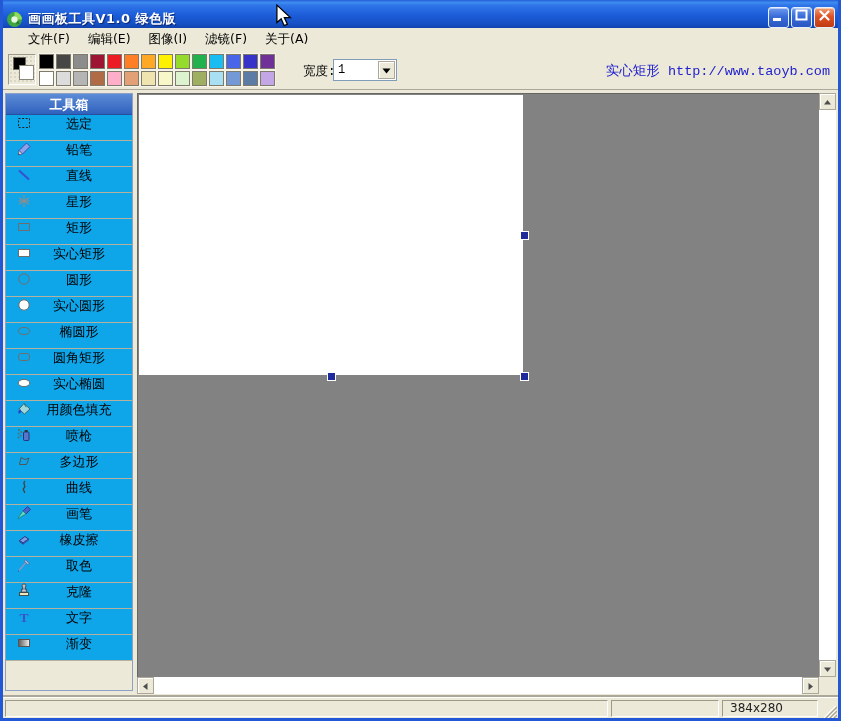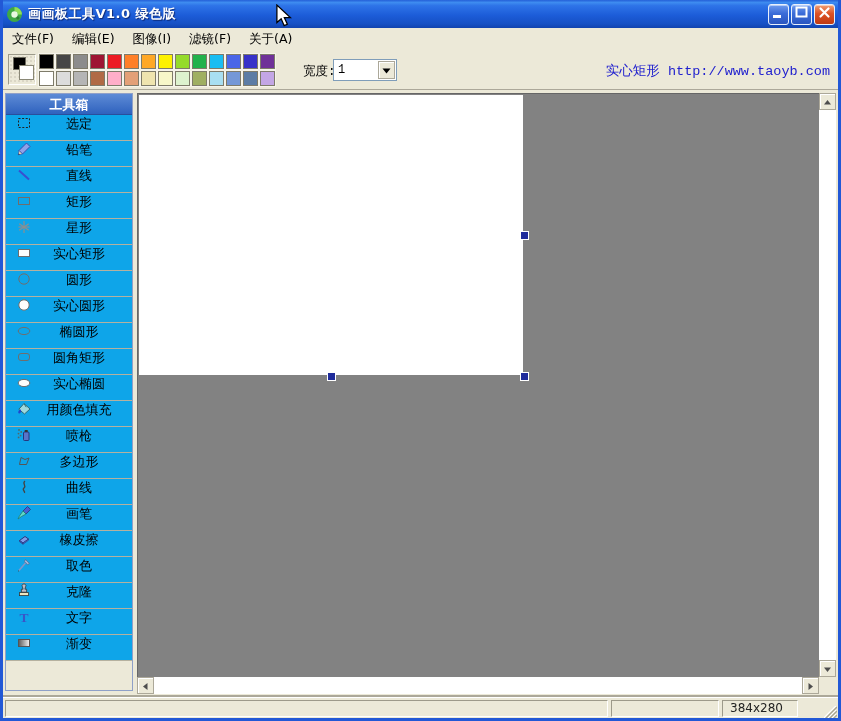--- a/index.html
+++ b/index.html
@@ -14,7 +14,7 @@
   .titlebar {
     position: absolute; left: -3px; top: 0; width: 841px; height: 28px;
     background: linear-gradient(180deg,#2460D8 0%,#3E8CF0 9%,#2E74E8 20%,#1C5CD8 55%,#1650C4 86%,#1143AE 100%);
-    display: flex; align-items: center; padding: 0 6px;
+    display: flex; align-items: flex-end; padding: 0 6px;
   }
   .app-icon { width: 17px; height: 17px; margin-right: 5px; display:inline-flex; }
   .title-text { color:#fff; font-weight:bold; font-size:13px; text-shadow:1px 1px 1px rgba(0,0,40,.55); letter-spacing:.5px; }

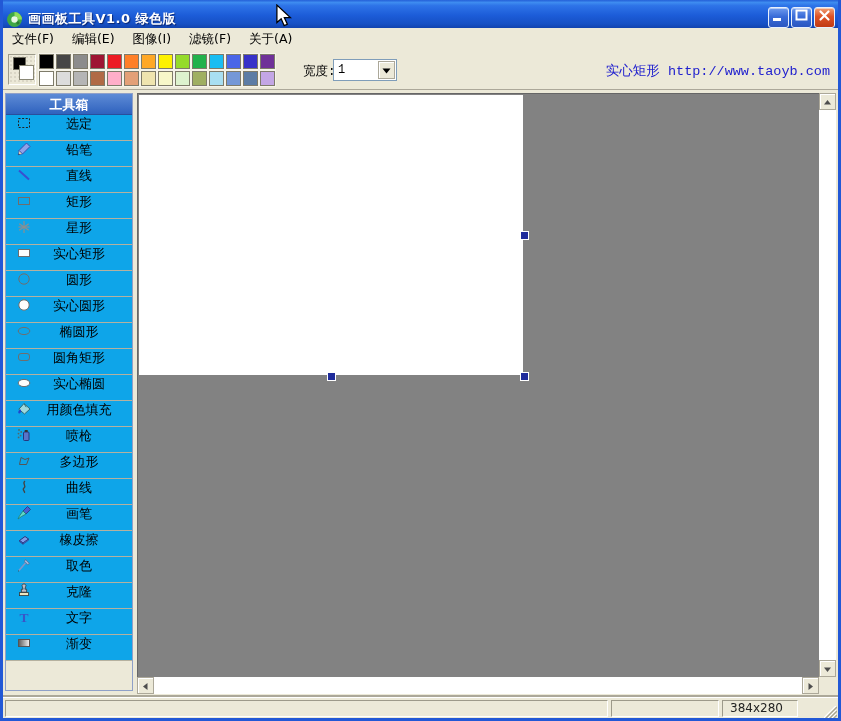--- a/index.html
+++ b/index.html
@@ -31,7 +31,7 @@
   
   .menubar {
     position:absolute; left:0; top:28px; width:835px; height:22px;
-    background:#ECE9D8; display:flex; align-items:center; padding-left:0;
+    background:#ECE9D8; display:flex; align-items:center; padding-left:16px;
   }
   .menu-item { font-size:12.5px; color:#000; padding:3px 9px; cursor:default; }
   

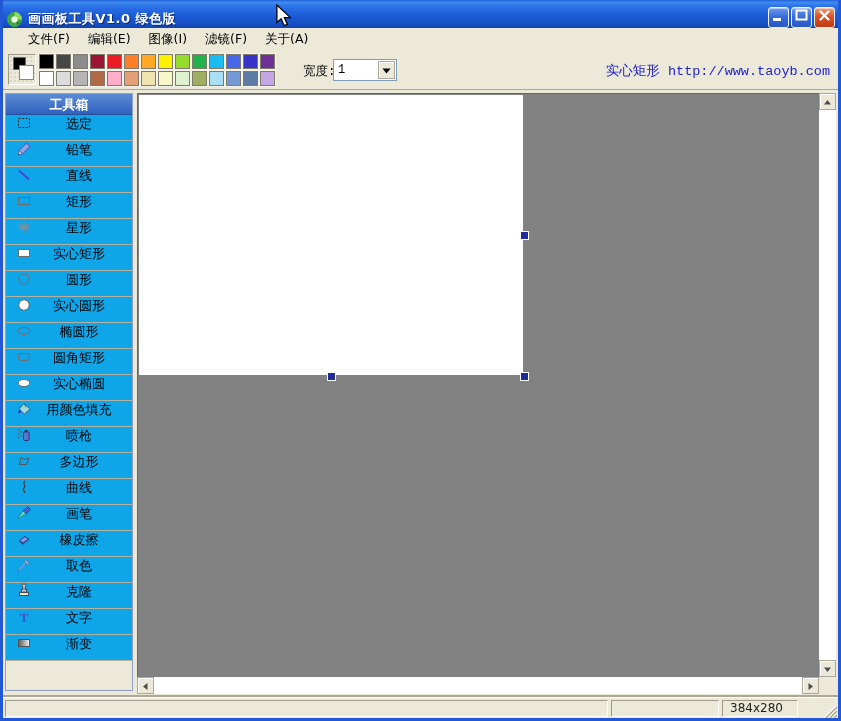--- a/index.html
+++ b/index.html
@@ -265,15 +265,6 @@
             <span class="tool-label">直线</span>
           </div>
 
-          <div class="tool-row" data-name="tool-rectangle">
-            <span class="tool-icon" data-name="rectangle-icon">
-              <svg width="16" height="16" viewBox="0 0 16 16">
-                <rect x="2.5" y="4.5" width="11" height="7" fill="none" stroke="#6E6E6E"></rect>
-              </svg>
-            </span>
-            <span class="tool-label">矩形</span>
-          </div>
-
           <div class="tool-row" data-name="tool-star">
             <span class="tool-icon" data-name="star-icon">
               <svg width="16" height="16" viewBox="0 0 16 16">
@@ -286,6 +277,15 @@
               </svg>
             </span>
             <span class="tool-label">星形</span>
+          </div>
+
+          <div class="tool-row" data-name="tool-rectangle">
+            <span class="tool-icon" data-name="rectangle-icon">
+              <svg width="16" height="16" viewBox="0 0 16 16">
+                <rect x="2.5" y="4.5" width="11" height="7" fill="none" stroke="#6E6E6E"></rect>
+              </svg>
+            </span>
+            <span class="tool-label">矩形</span>
           </div>
 
           <div class="tool-row" data-name="tool-filled-rectangle">

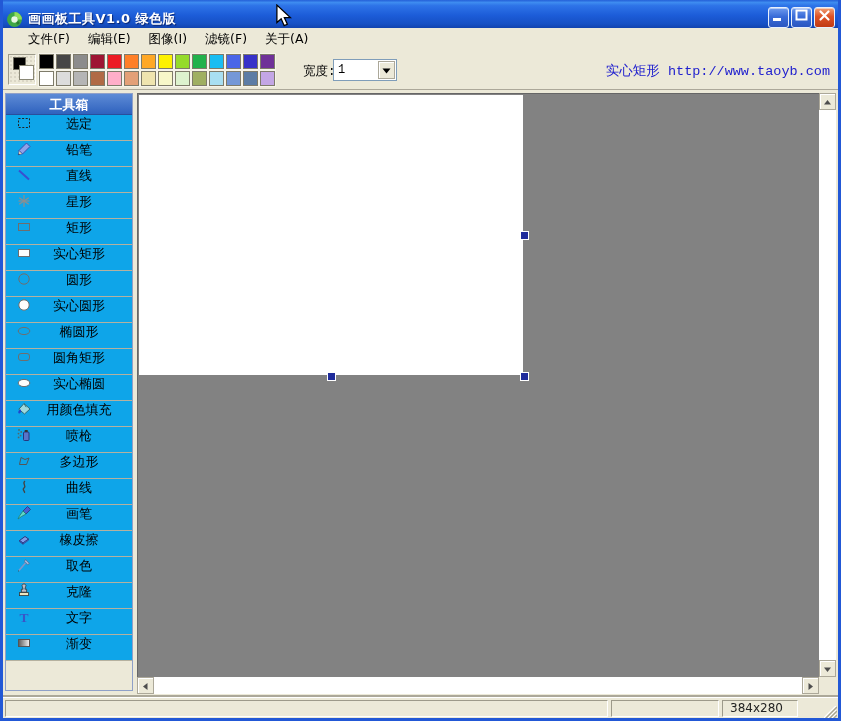--- a/index.html
+++ b/index.html
@@ -118,7 +118,7 @@
   }
   .sp1 { left:2px; width:603px; }
   .sp2 { left:608px; width:108px; }
-  .sp3 { left:719px; width:76px; }
+  .sp3 { left:719px; width:96px; }
   .resize-grip { position:absolute; right:1px; bottom:1px; width:13px; height:13px; }
   
   .mouse-cursor { position:absolute; left:272px; top:4px; z-index:99; pointer-events:none; }

